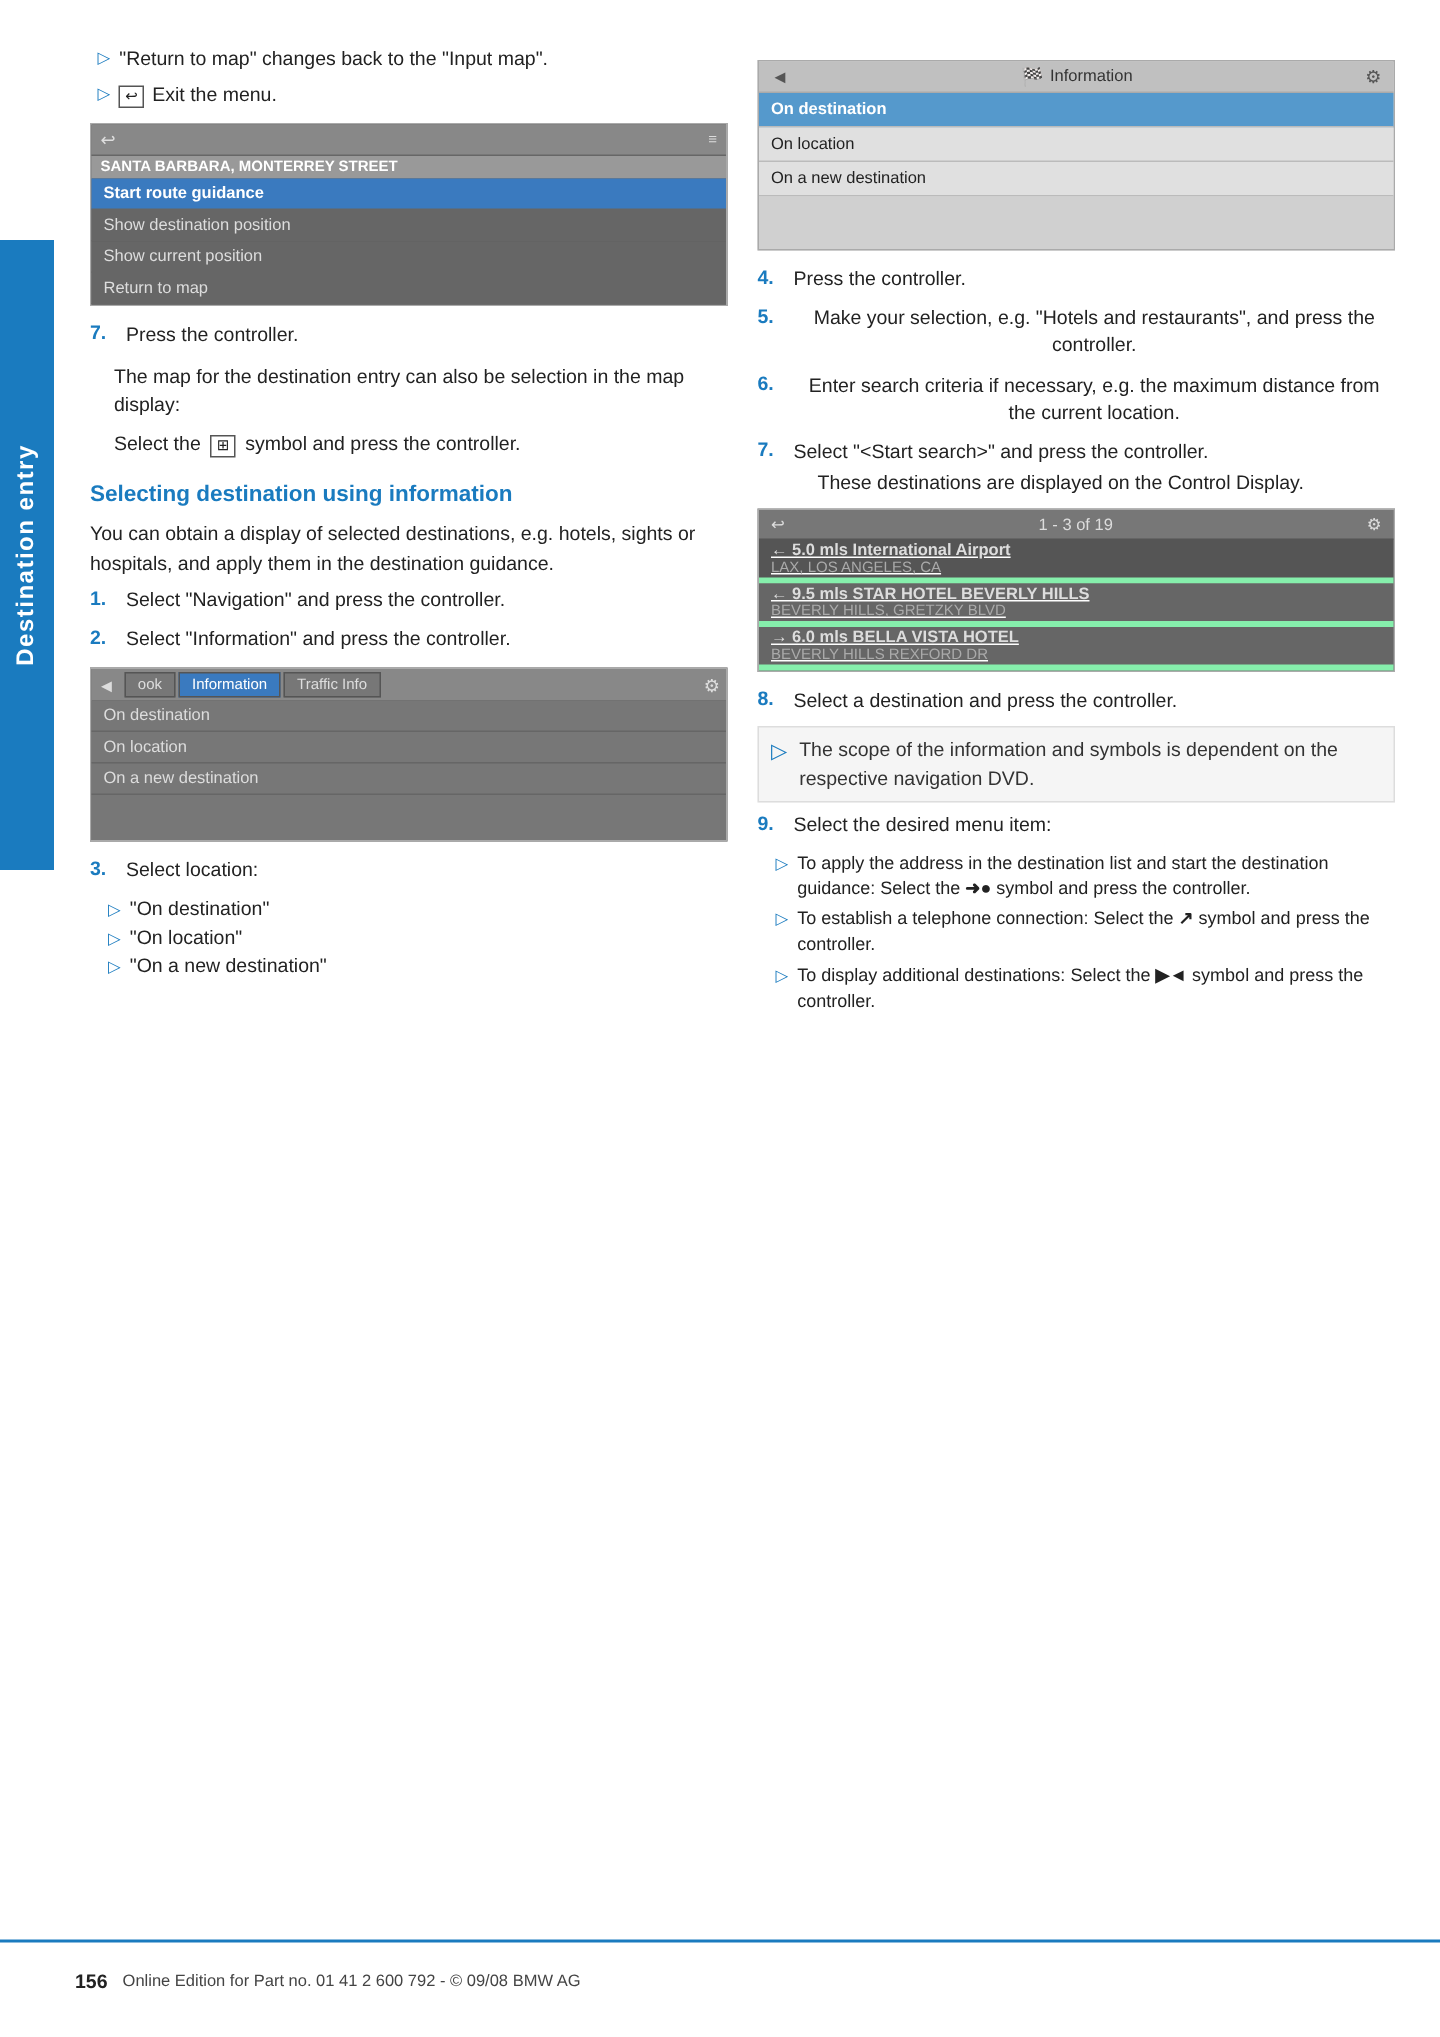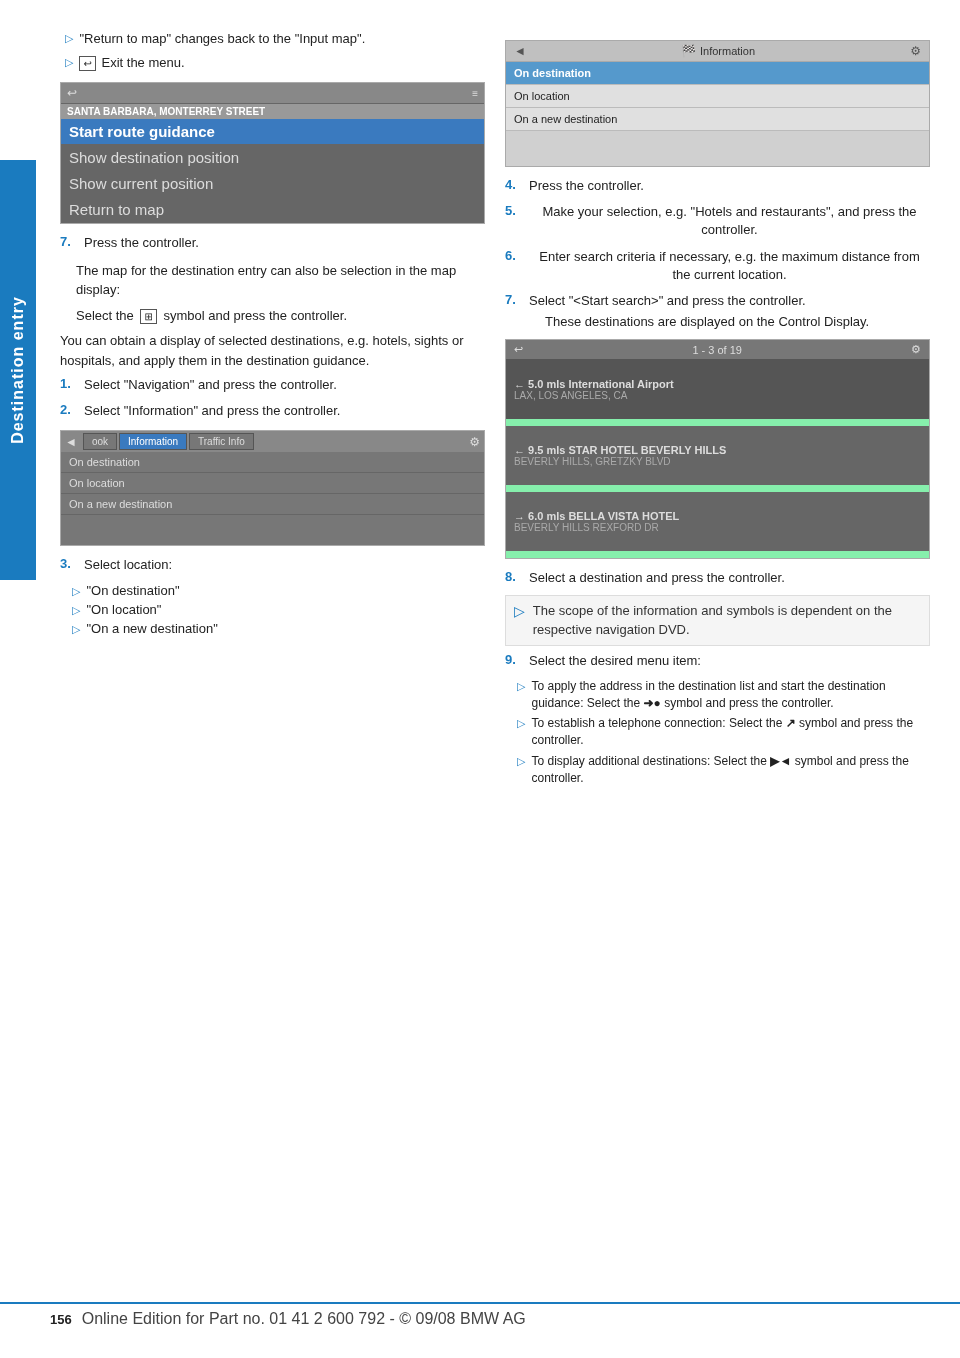--- a/index.html
+++ b/index.html
@@ -127,7 +127,7 @@
     .screen-menu-item {
       padding: 4px 8px;
       border-bottom: 1px solid #666;
-      font-size: 15px;
+      font-size: 11px;
       color: #ddd;
       background: #666;
     }

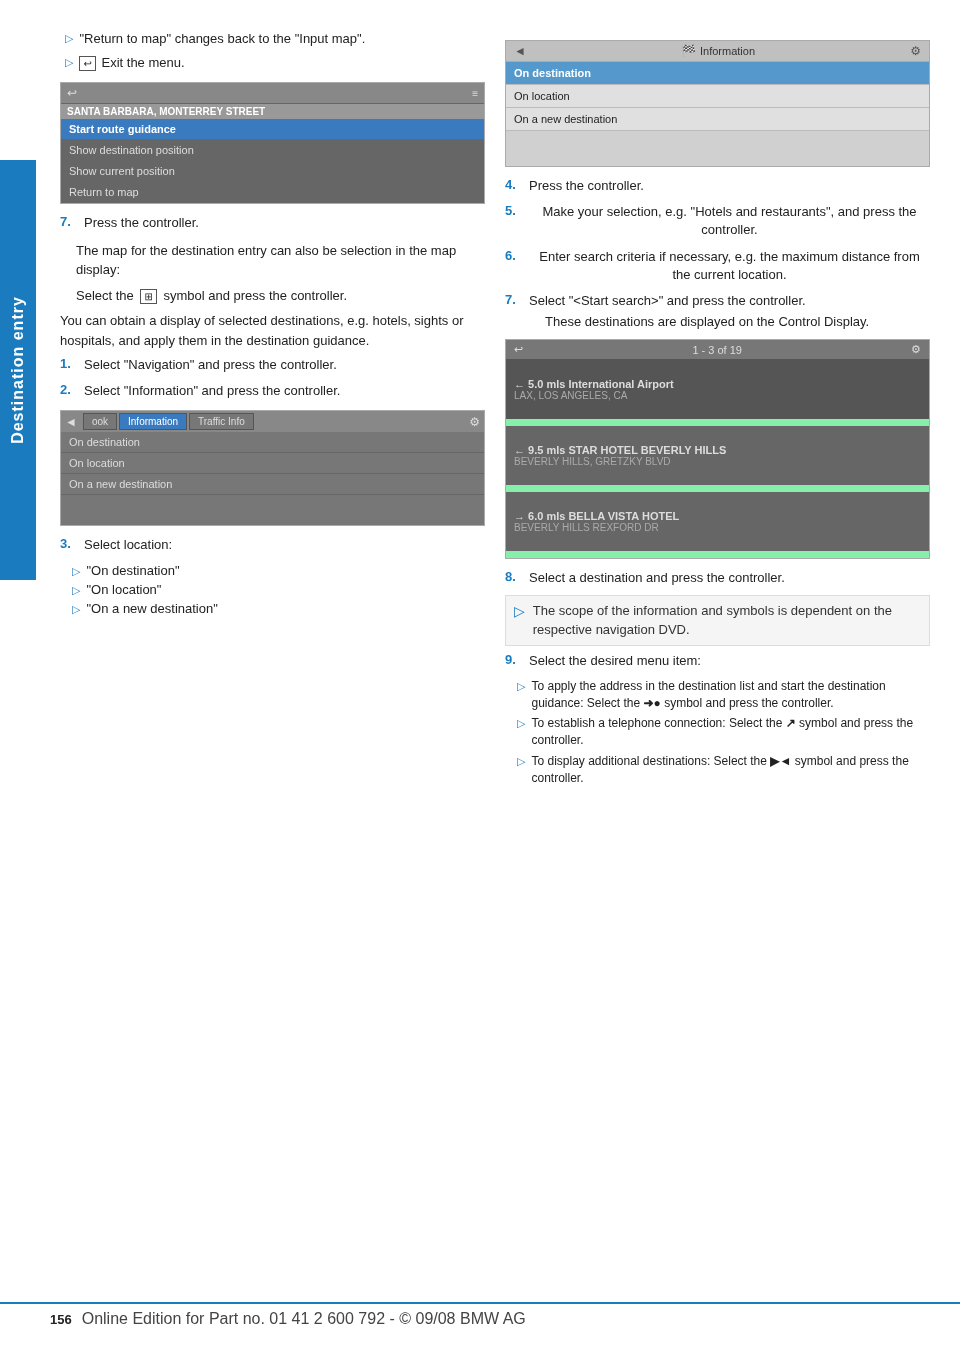--- a/index.html
+++ b/index.html
@@ -343,6 +343,7 @@
         <span>symbol and press the controller.</span>
       </p>
 
+      <div class="section-heading">Selecting destination using information</div>
 
       <p>You can obtain a display of selected destinations, e.g. hotels, sights or hospitals, and apply them in the destination guidance.</p>
 

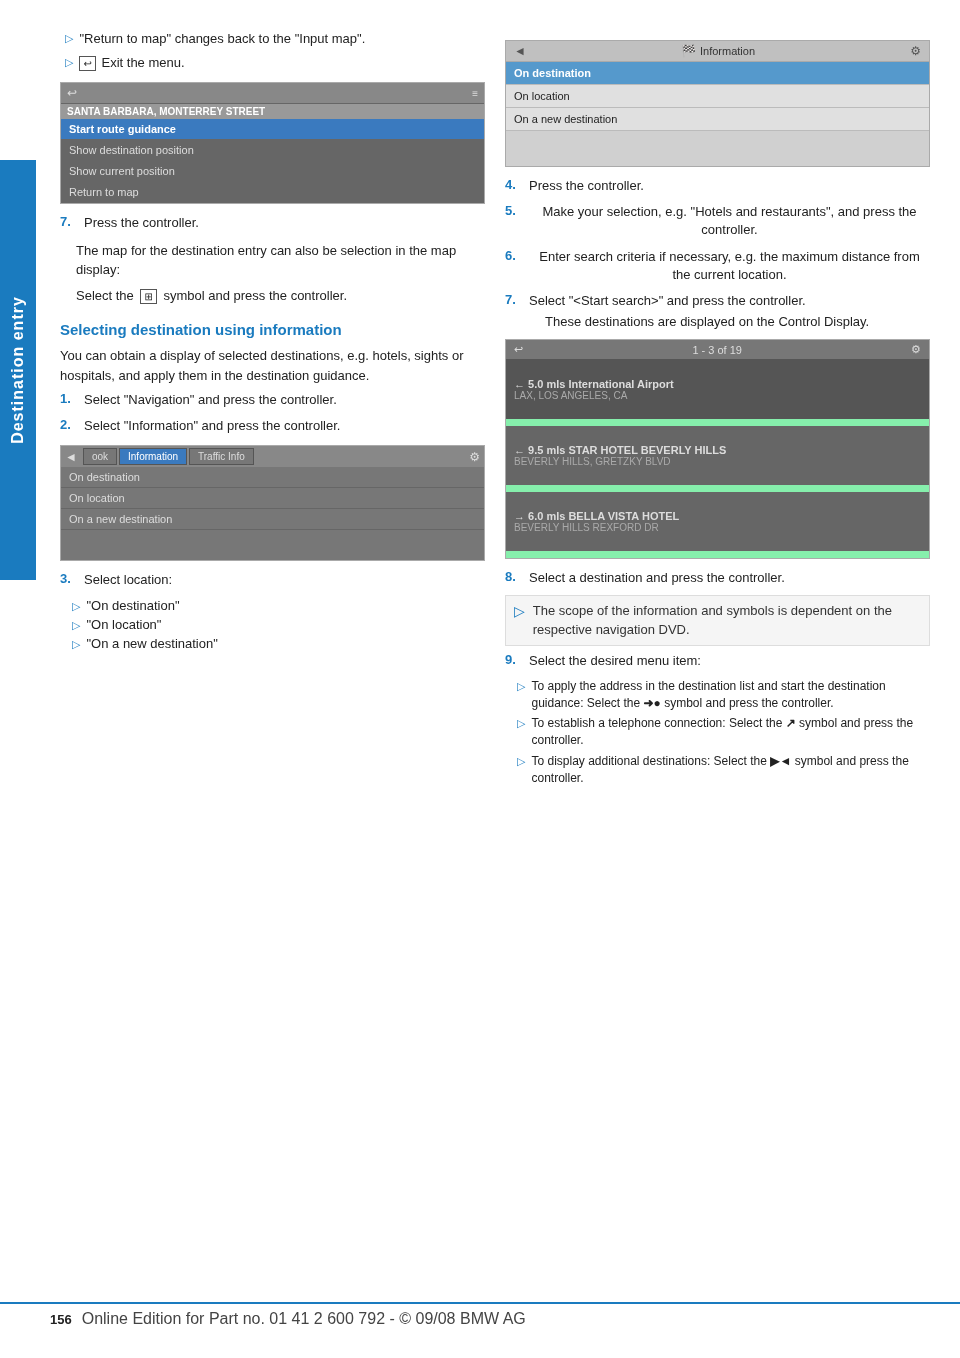--- a/index.html
+++ b/index.html
@@ -180,9 +180,10 @@
       color: #ddd;
     }
     .result-item {
-      padding: 18px 8px;
-      border-bottom: 7px solid #86efac;
+      padding: 1px 8px;
+      border-bottom: 4px solid #86efac;
       background: #666;
+      text-decoration: underline;
     }
     .result-item.highlight {
       background: #555;

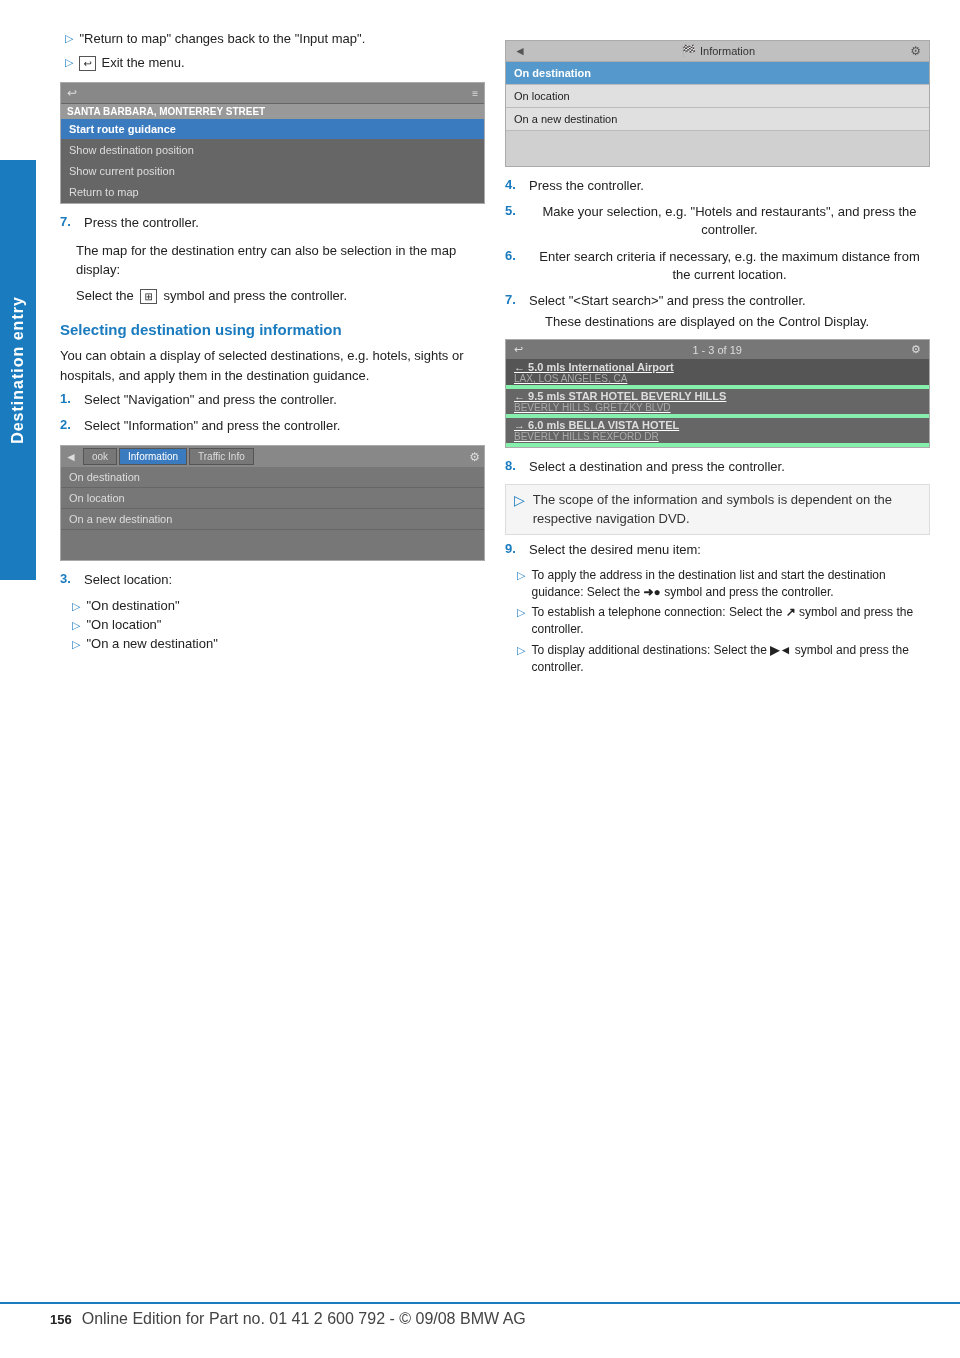--- a/index.html
+++ b/index.html
@@ -264,7 +264,7 @@
       left: 0;
       right: 0;
       border-top: 2px solid #1a7bbf;
-      padding-top: 6px;
+      padding-top: 18px;
       display: flex;
       align-items: center;
     }

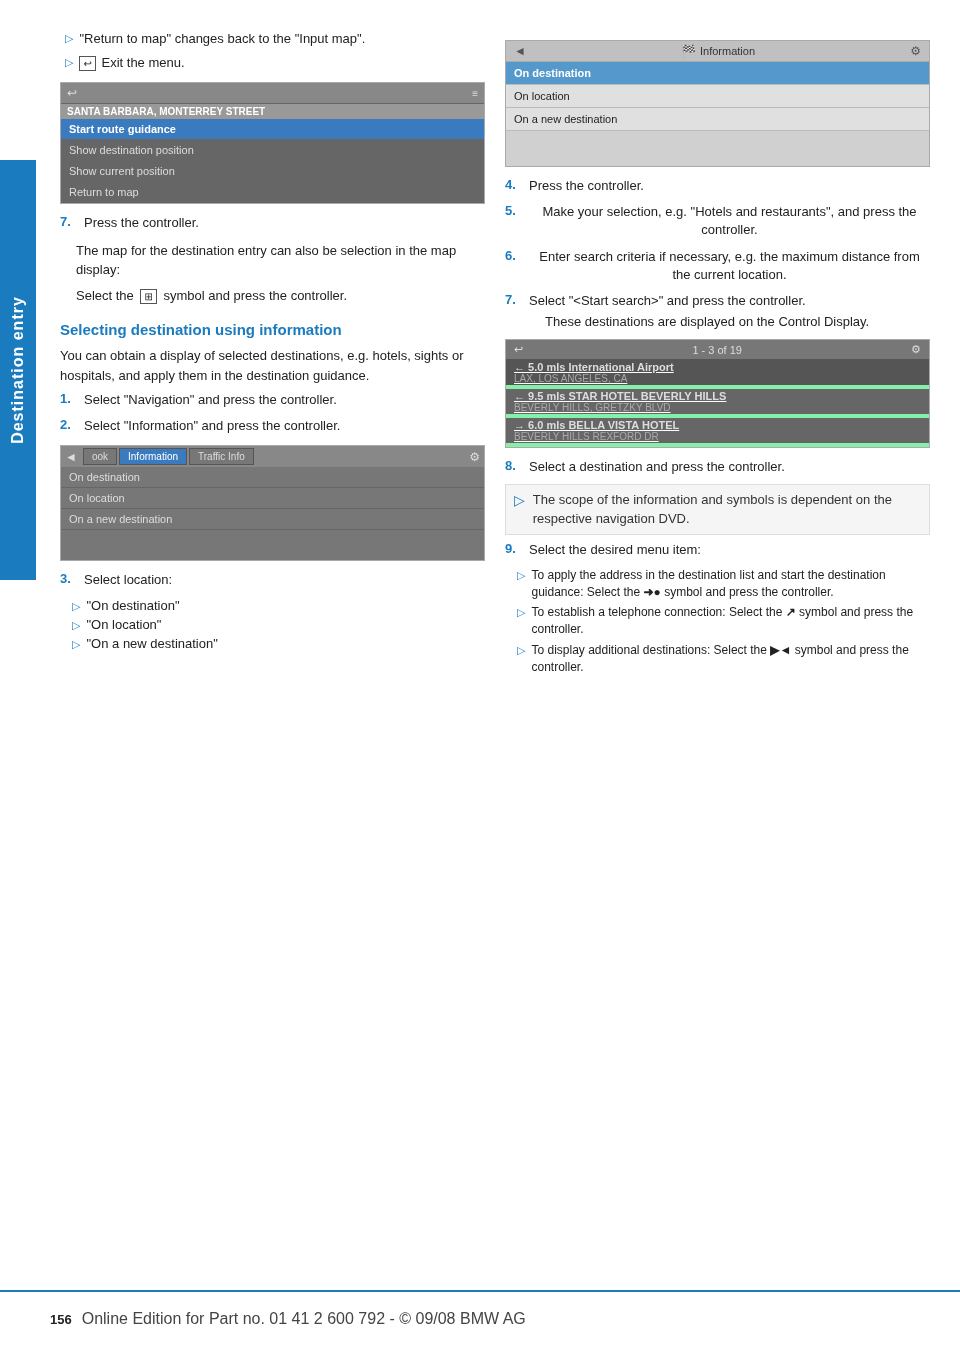--- a/index.html
+++ b/index.html
@@ -276,7 +276,7 @@
       margin-right: 10px;
     }
     .footer-text {
-      font-size: 16px;
+      font-size: 11px;
       color: #444;
     }
 

